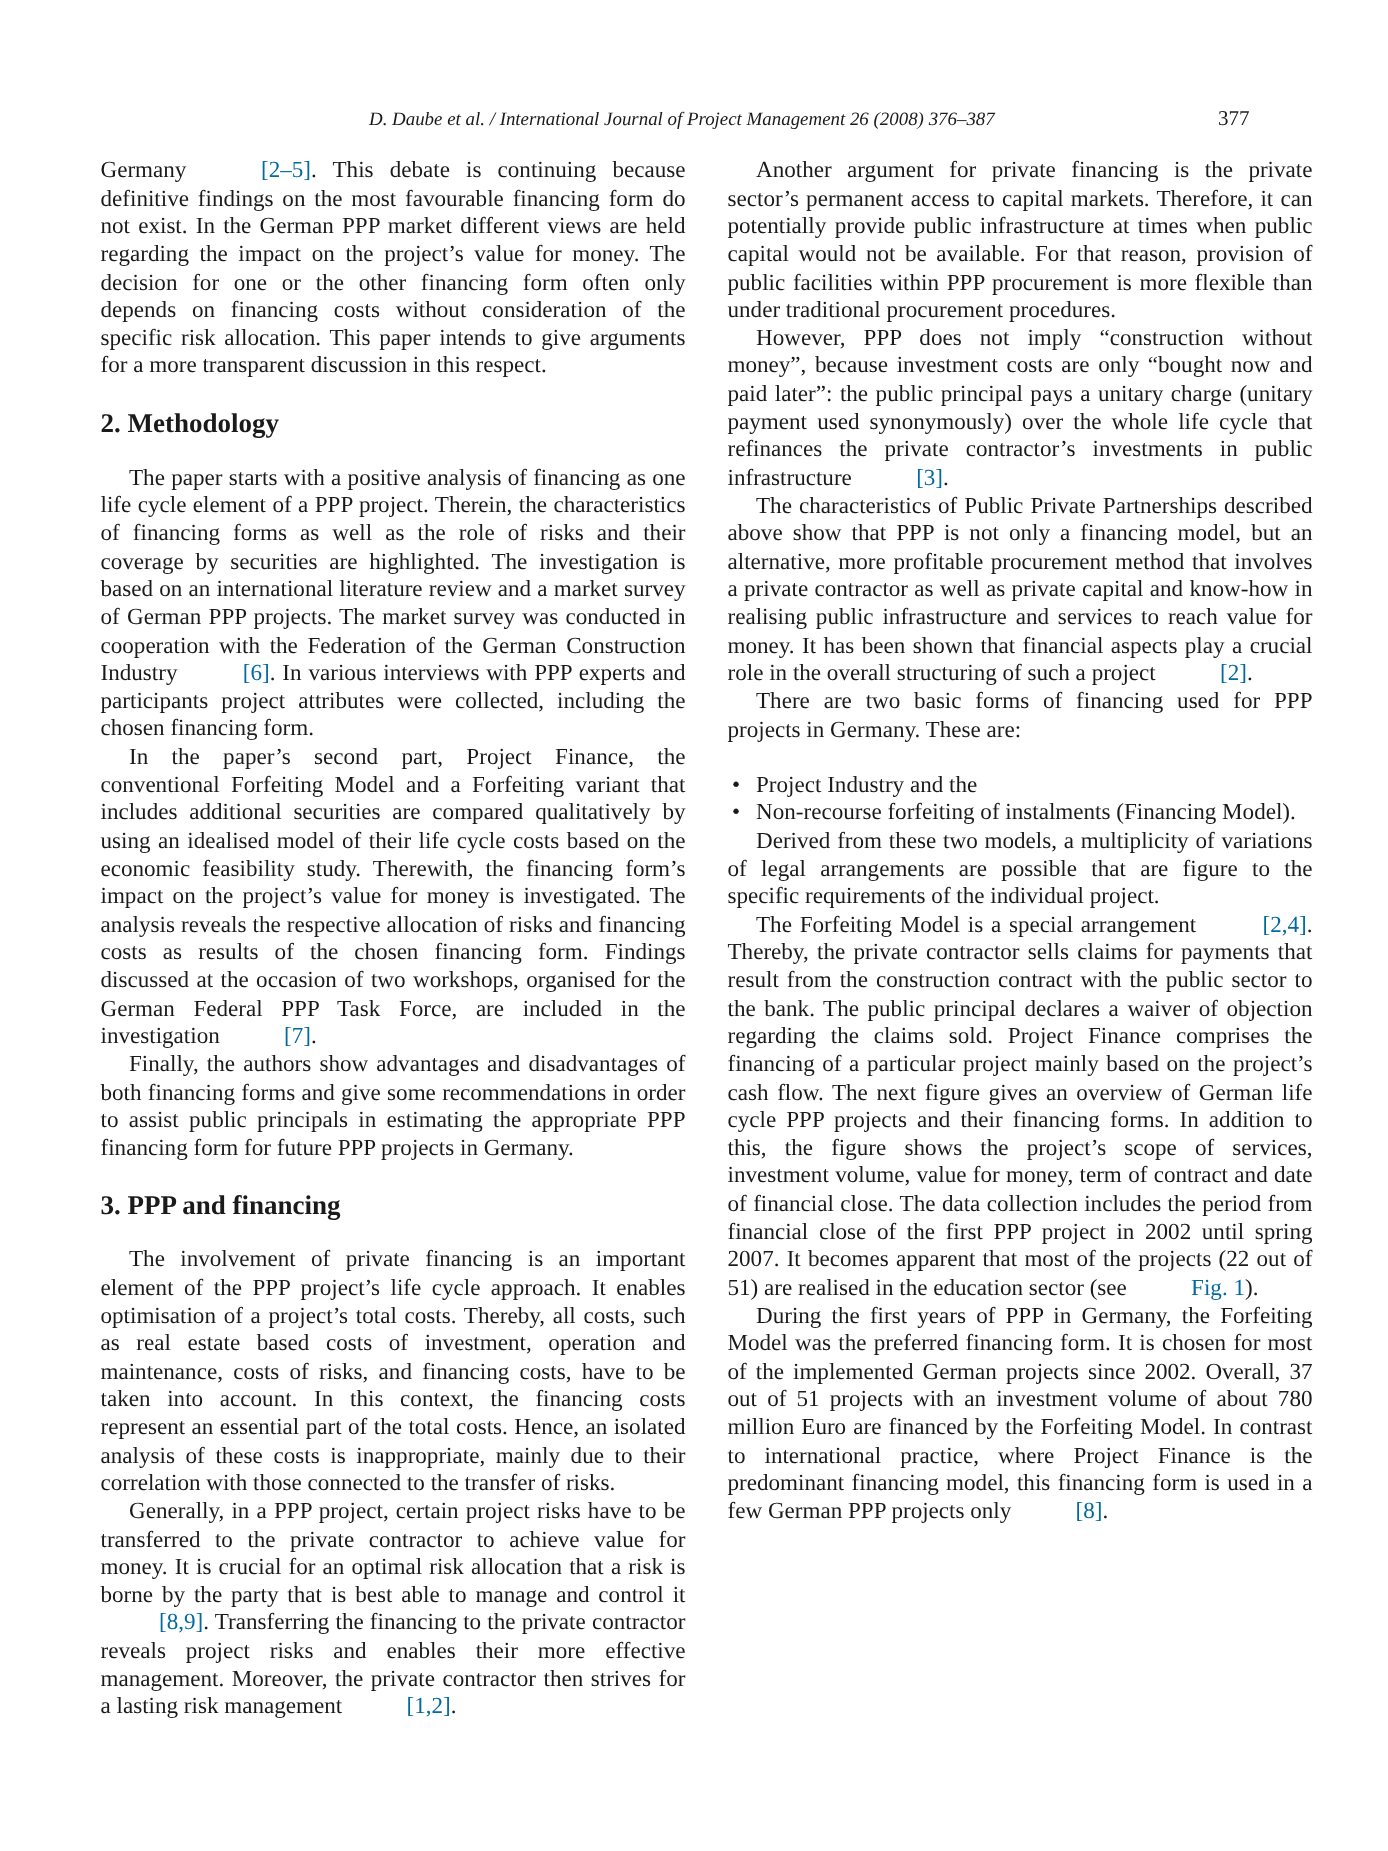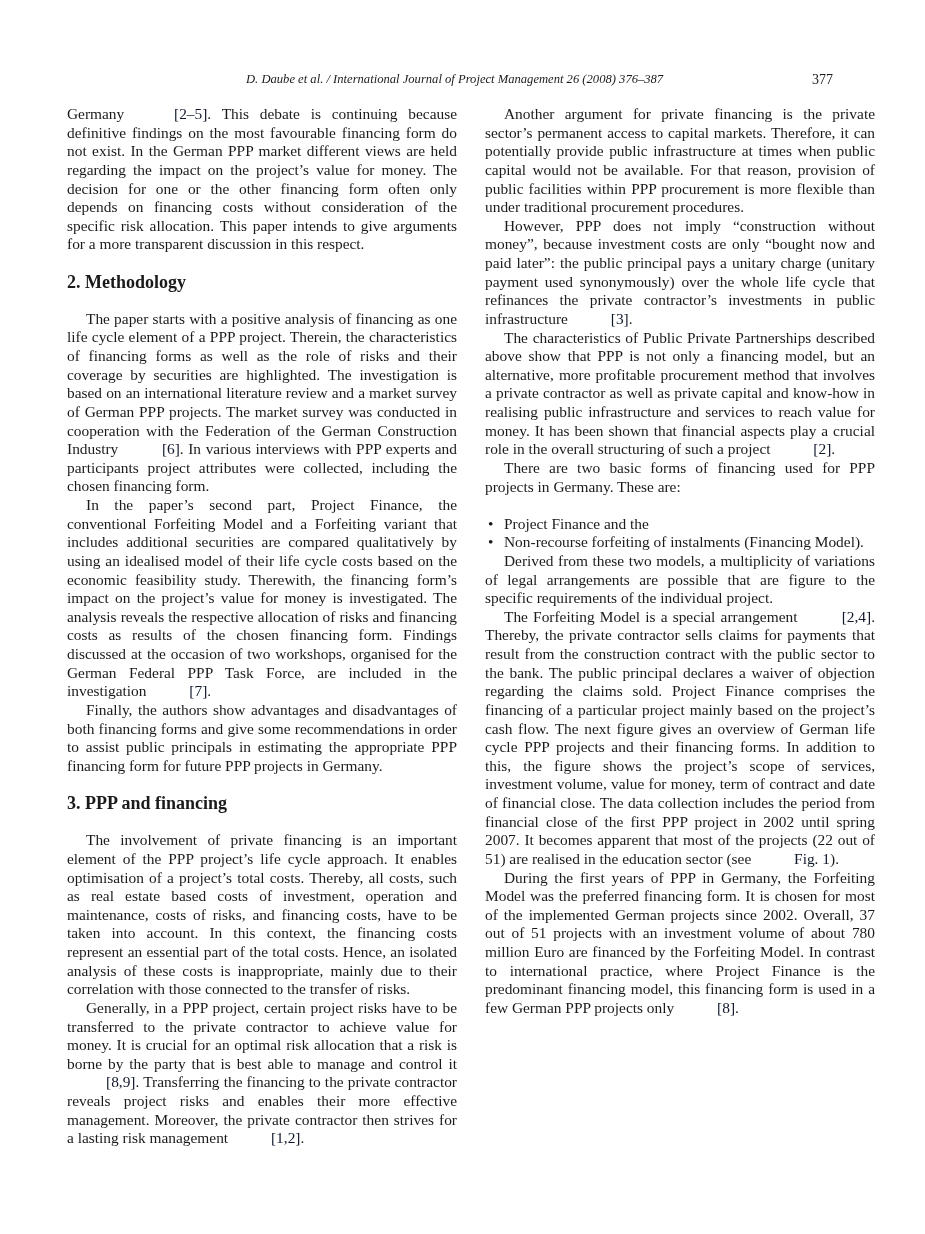--- a/index.html
+++ b/index.html
@@ -63,7 +63,7 @@
     .gap-before { margin-top: 18.6px; }
     .gap-after { margin-bottom: 18.6px; }
     .ref {
-      color: #0f172a;
+      color: #0369a1;
       text-decoration: none;
       cursor: pointer;
       padding-left: 39px;

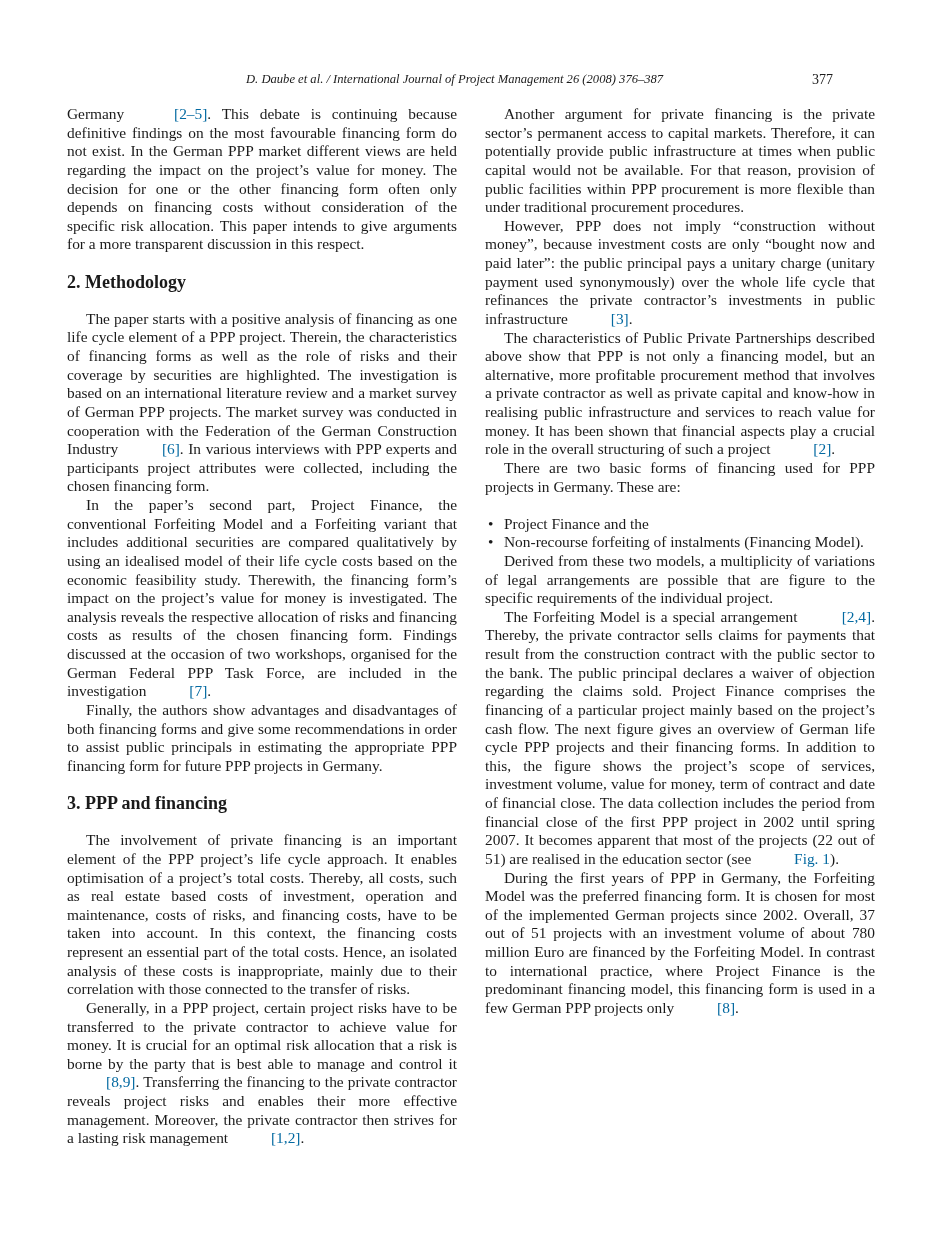--- a/index.html
+++ b/index.html
@@ -121,7 +121,7 @@
   <p class="gap-after">There are two basic forms of financing used for PPP projects in Germany. These are:</p>
 
   <ul class="bullets gap-after">
-    <li><span class="bullet">•</span><span>Project Finance and the</span></li>
+    <li><span class="bullet">•</span><span>Project Industry and the</span></li>
     <li><span class="bullet">•</span><span>Non-recourse forfeiting of instalments (Financing Model).</span></li>
   </ul>
 

